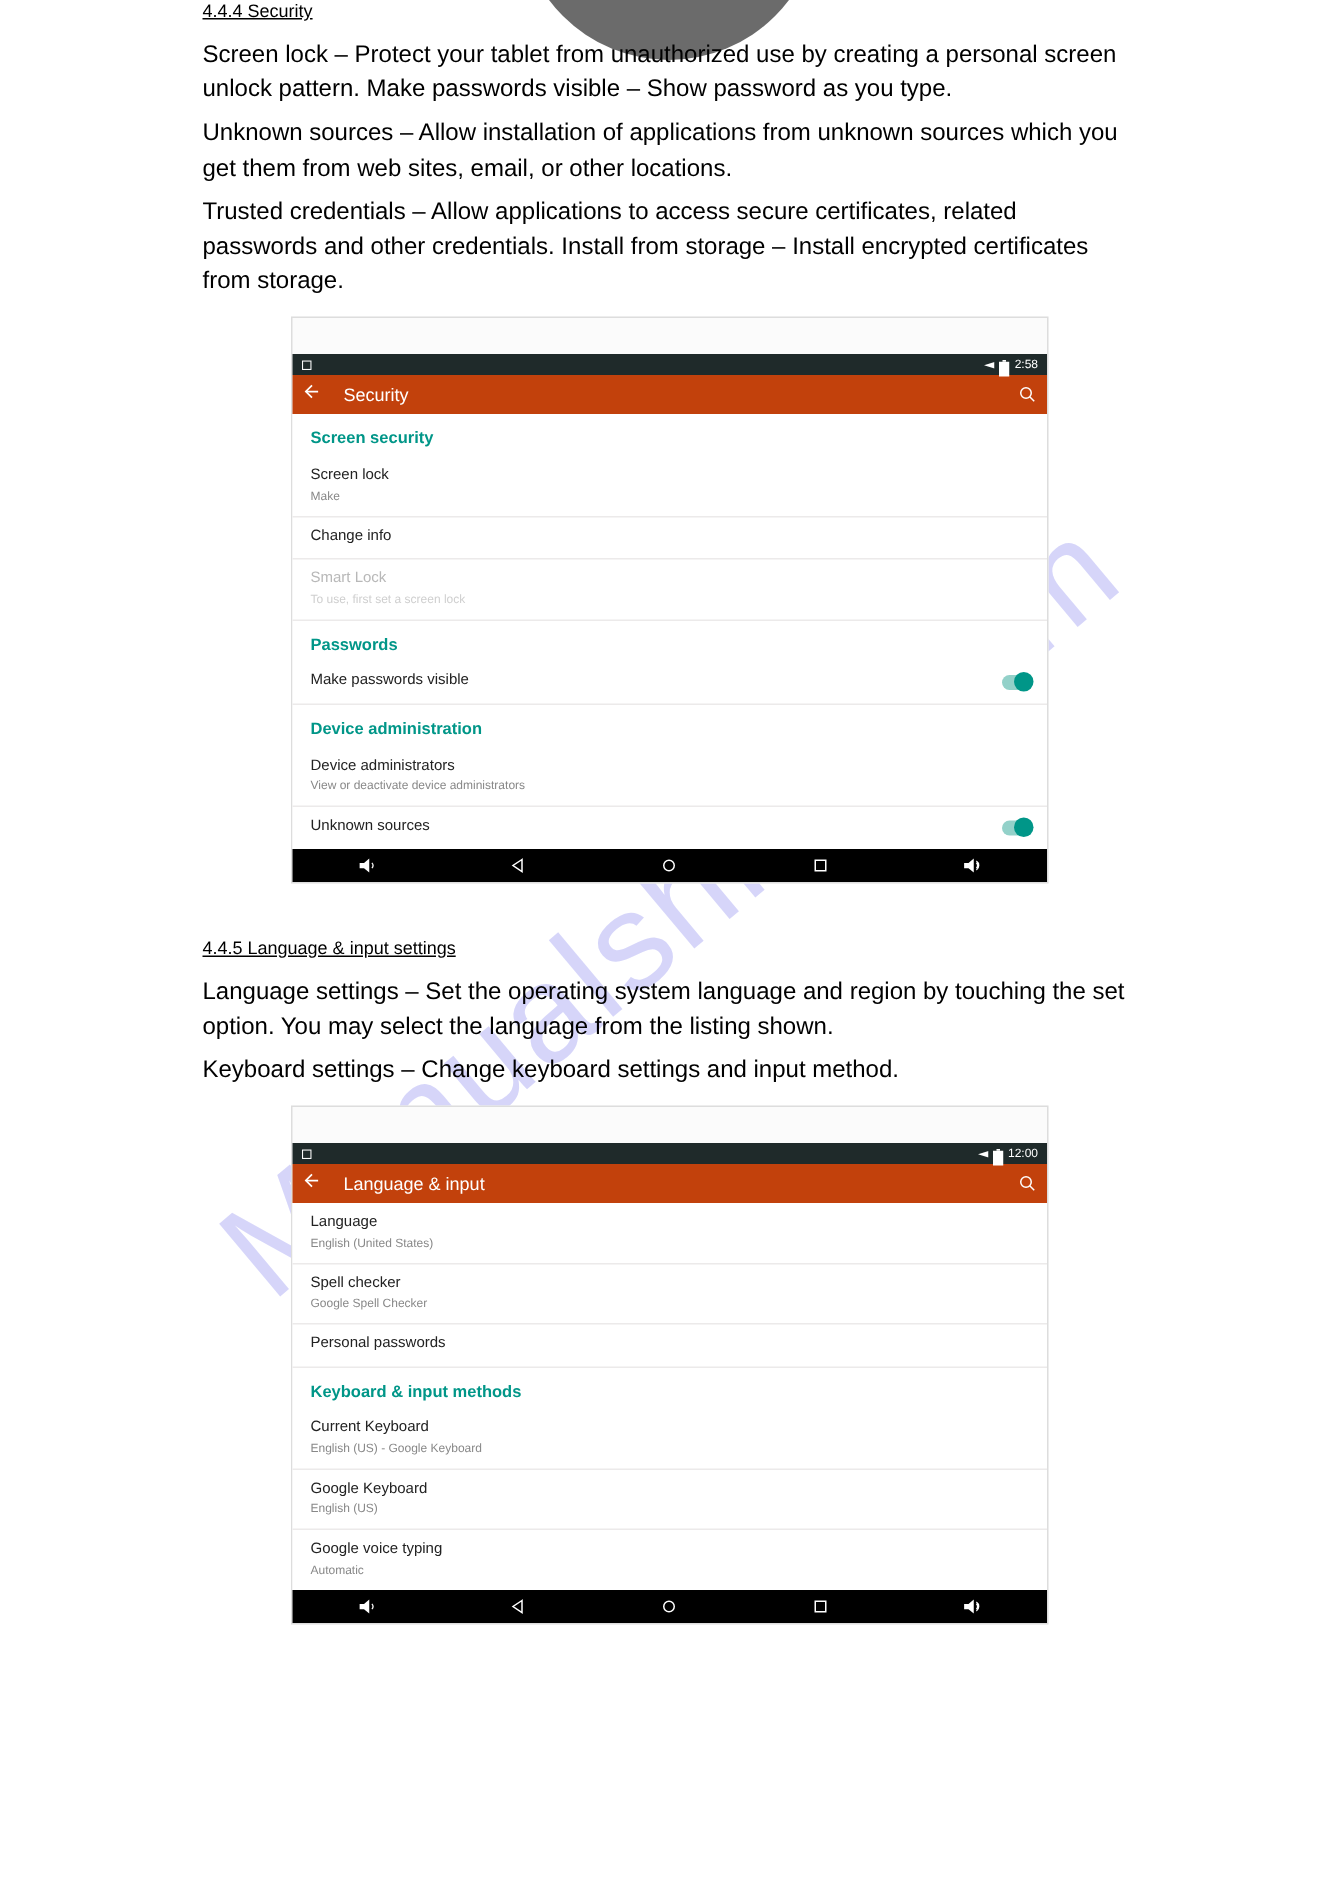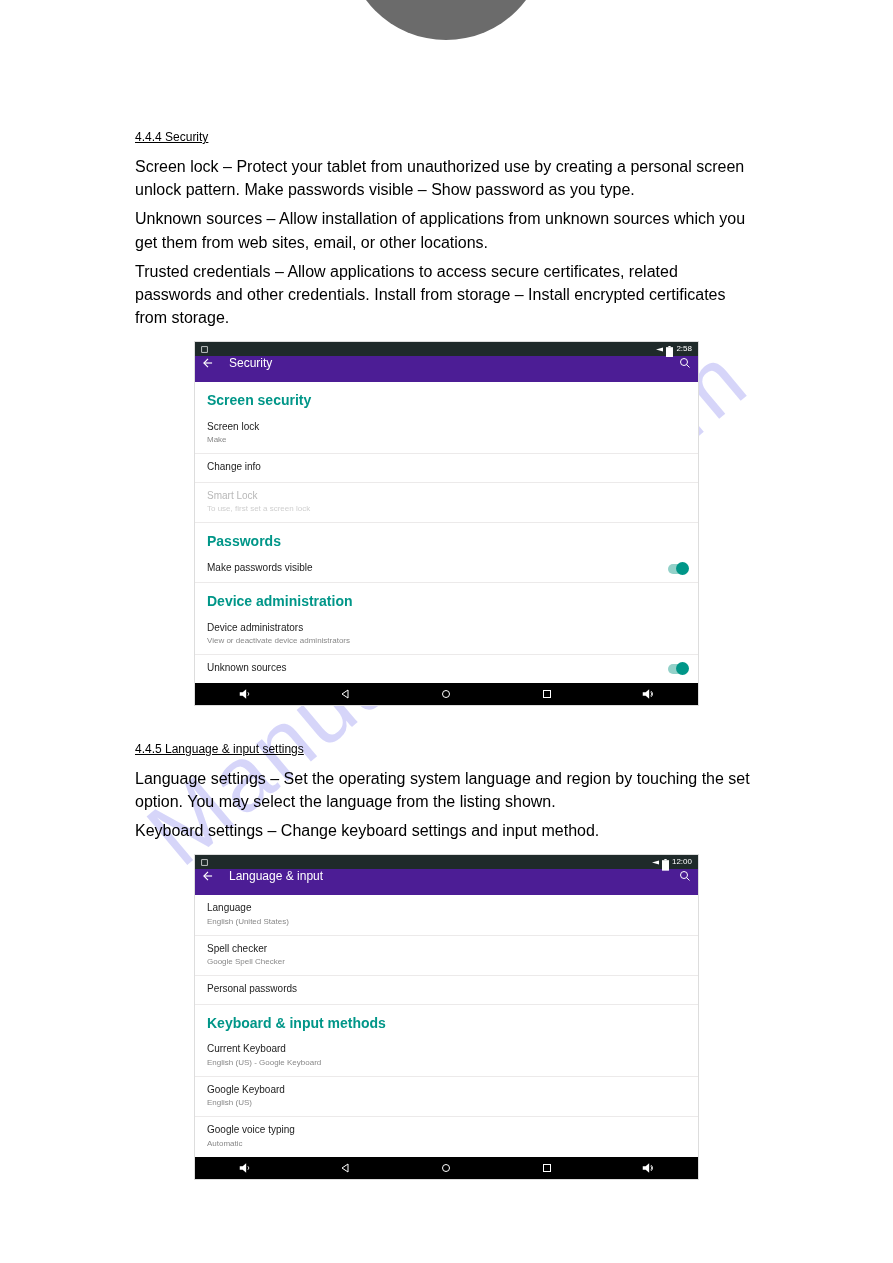--- a/index.html
+++ b/index.html
@@ -36,7 +36,7 @@
     pointer-events: none;
     user-select: none;
   }
-  .section-title { font-size: 12px; text-decoration: underline; margin-top: 130px; margin-bottom: 10px; }
+  .section-title { font-size: 12px; text-decoration: underline; margin-bottom: 10px; }
   .body-text { font-size: 16px; margin-bottom: 6px; line-height: 1.45; }
   .screenshot {
     width: 505px;

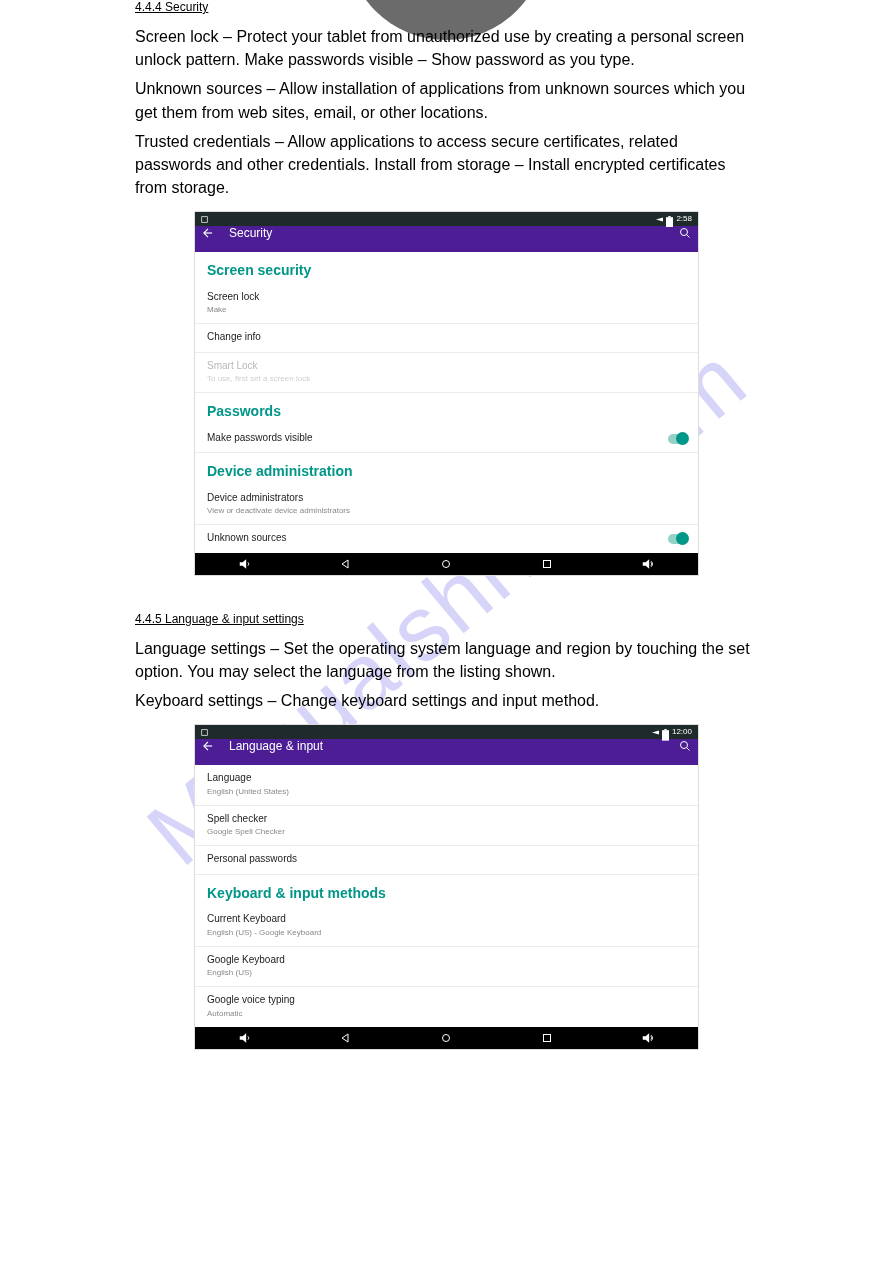--- a/index.html
+++ b/index.html
@@ -53,6 +53,7 @@
     justify-content: space-between;
     align-items: center;
     padding: 0 6px;
+    margin-top: 24px;
   }
   .status-left { display: flex; gap: 4px; align-items: center; }
   .status-right { display: flex; gap: 3px; align-items: center; }

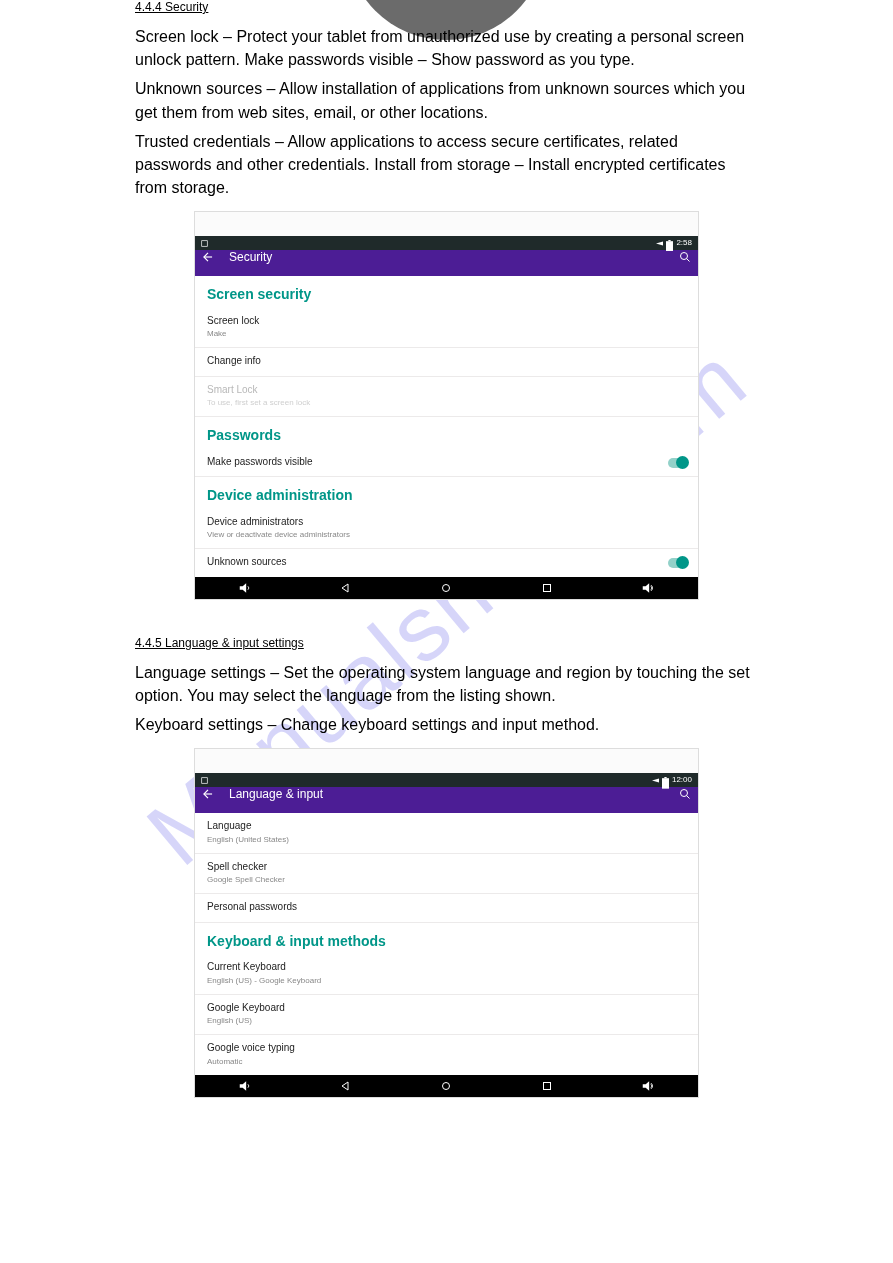--- a/index.html
+++ b/index.html
@@ -60,10 +60,10 @@
   .tiny-icon { width: 7px; height: 7px; display: inline-block; }
   .app-bar {
     height: 26px;
-    background: #4c1d95;
+    background: #c2410c;
     color: #fff;
     display: flex;
-    align-items: flex-start;
+    align-items: center;
     padding: 0 6px;
     gap: 14px;
   }

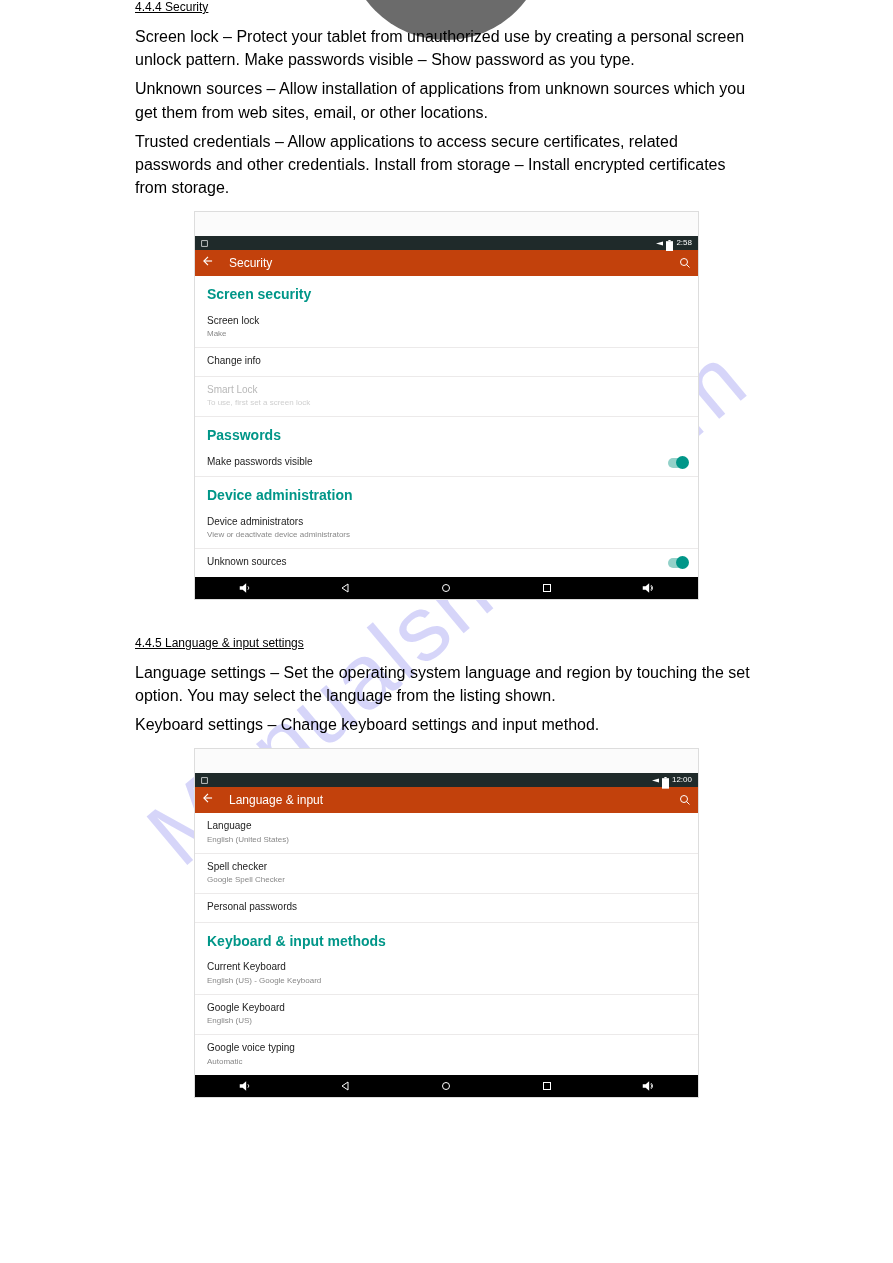--- a/index.html
+++ b/index.html
@@ -70,7 +70,7 @@
   .app-title { font-size: 12px; font-weight: 500; flex: 1; }
   .search-btn { width: 14px; height: 14px; display: flex; align-items: center; justify-content: center; }
   .setting-list { background: #fff; }
-  .category { color: #009688; font-size: 14px; font-weight: 600; padding: 10px 12px 4px; }
+  .category { color: #009688; font-size: 11px; font-weight: 600; padding: 10px 12px 4px; }
   .item { padding: 7px 12px 8px; border-bottom: 1px solid #eceaea; position: relative; }
   .item .title { font-size: 10px; color: #222; }
   .item .sub { font-size: 8px; color: #888; margin-top: 2px; }

